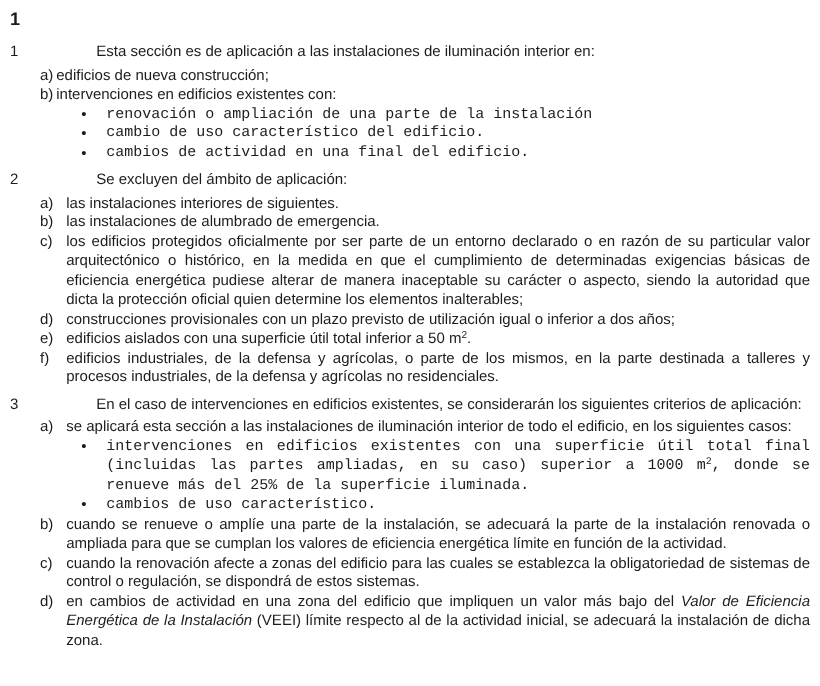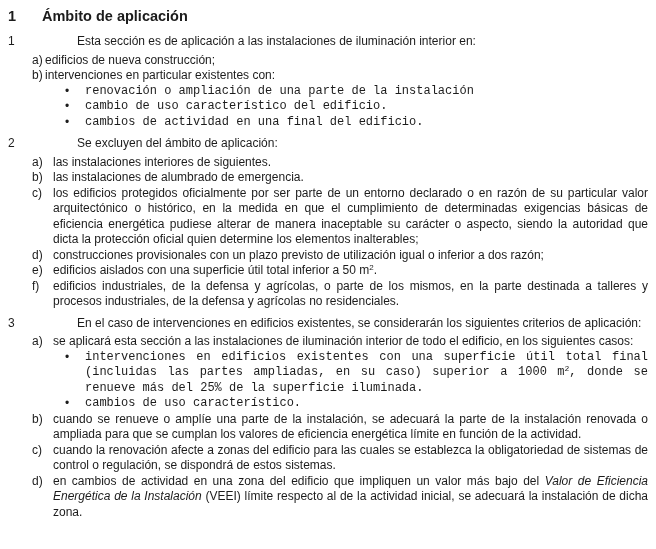--- a/index.html
+++ b/index.html
@@ -38,7 +38,6 @@
 
   <div class="heading">
     <span class="h-num">1</span>
-    <span class="h-title">Ámbito de aplicación</span>
   </div>
 
   <section class="para first">

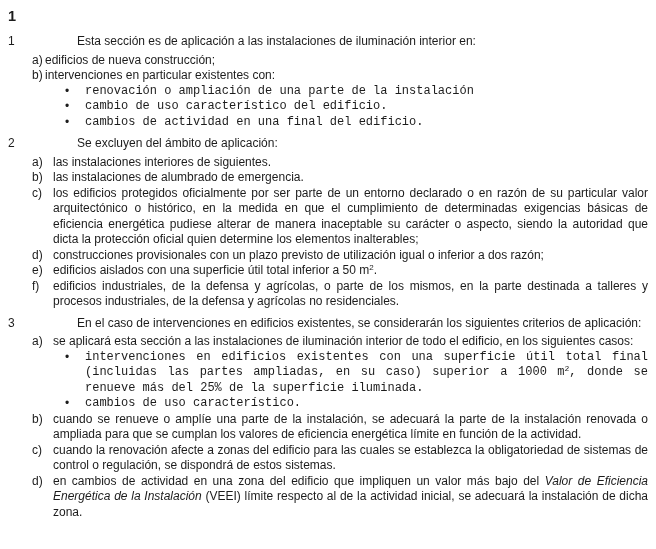--- a/index.html
+++ b/index.html
@@ -52,7 +52,7 @@
       </div>
       <div class="item">
         <span class="i-label">b)</span>
-        <span class="i-text">intervenciones en particular existentes con:</span>
+        <span class="i-text">intervenciones en edificios existentes con:</span>
       </div>
       <div class="bullets">
         <div class="bullet">

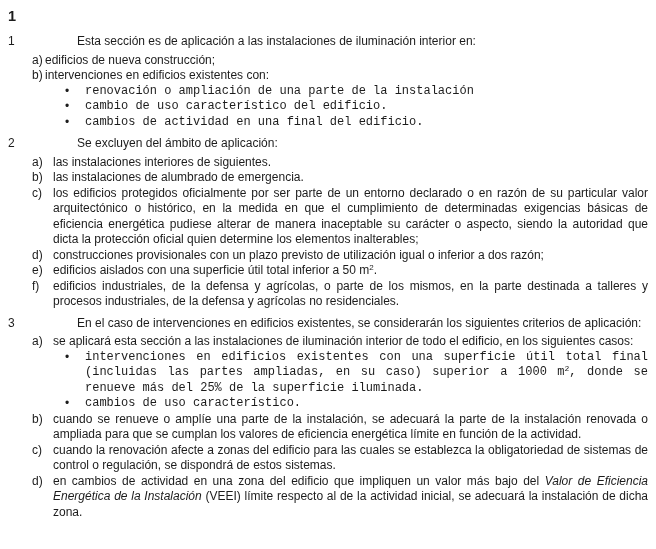--- a/index.html
+++ b/index.html
@@ -91,7 +91,7 @@
       </div>
       <div class="item">
         <span class="i-label">d)</span>
-        <span class="i-text">construcciones provisionales con un plazo previsto de utilización igual o inferior a dos razón;</span>
+        <span class="i-text">construcciones provisionales con un plazo previsto de utilización igual o inferior a dos años;</span>
       </div>
       <div class="item">
         <span class="i-label">e)</span>

